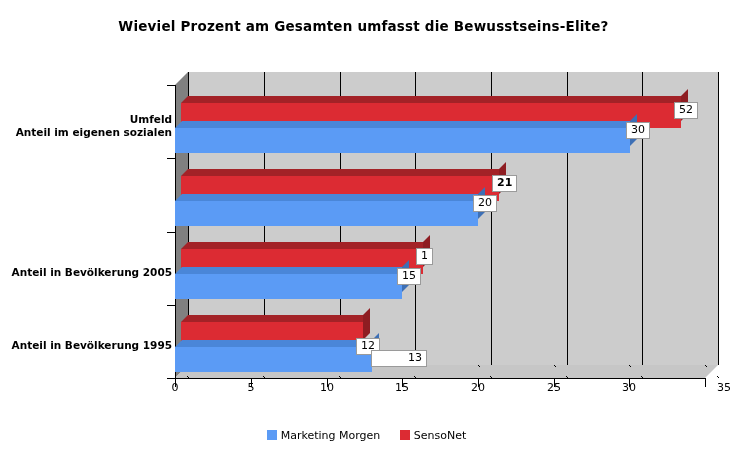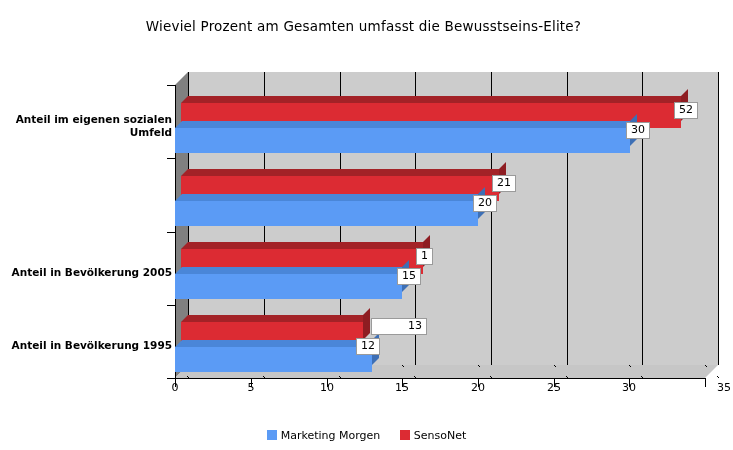--- a/index.html
+++ b/index.html
@@ -24,7 +24,7 @@
     width: 727px;
     text-align: center;
     font-size: 13.5px;
-    font-weight: normal;
+    font-weight: bold;
     color: #000000;
     letter-spacing: 0.2px;
   }

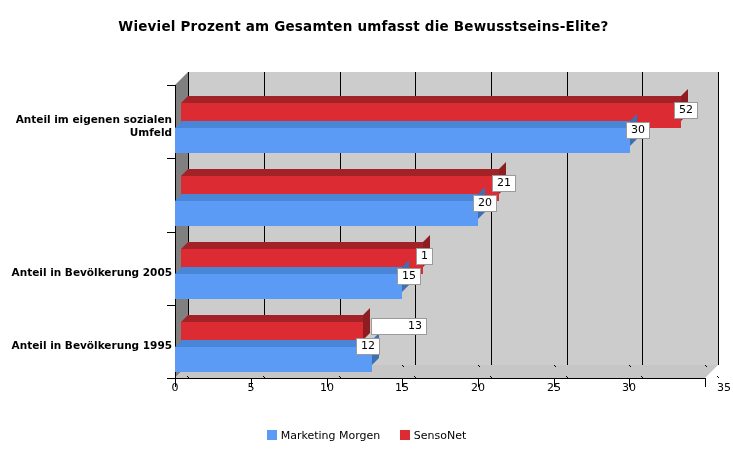--- a/index.html
+++ b/index.html
@@ -291,8 +291,8 @@
   <div class="ytick" style="top:378px;"></div>
 
   <div class="cat-label" style="top:113px;">
+    <div>Umfeld</div>
     <div>Anteil im eigenen sozialen</div>
-    <div>Umfeld</div>
   </div>
   <div class="cat-label" style="top:266px;">
     <div>Anteil in Bevölkerung 2005</div>

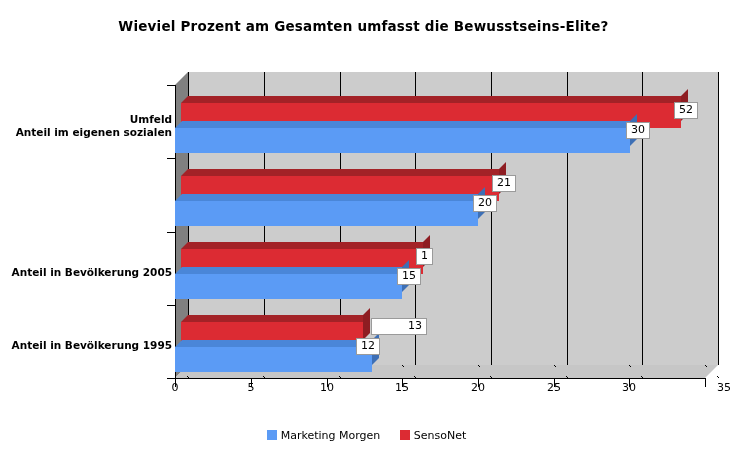--- a/index.html
+++ b/index.html
@@ -324,7 +324,7 @@
     <div class="side"></div>
     <div class="face"></div>
   </div>
-  <div class="datalabel" style="left:492px; top:175px;">21</div>
+  <div class="datalabel" style="left:492px; top:175px;font-weight:bold;">21</div>
   <div class="datalabel" style="left:473px; top:195px;">20</div>
 
   <div class="bar red" style="left:181px; top:249px; width:242px;">

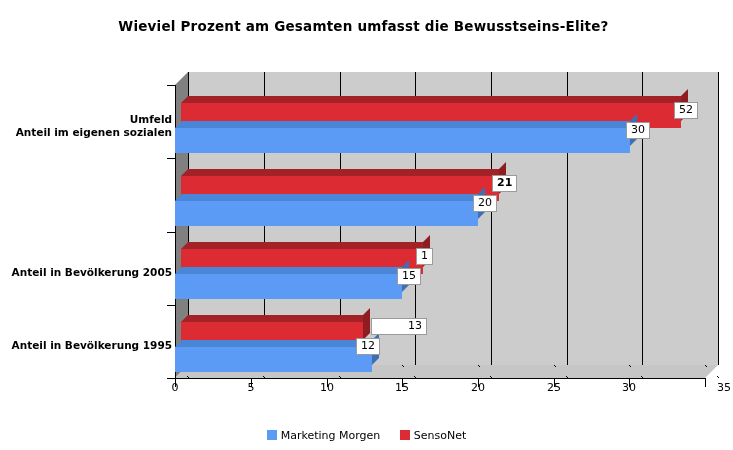--- a/index.html
+++ b/index.html
@@ -351,7 +351,7 @@
     <div class="face"></div>
   </div>
   <div class="datalabel" style="left:356px; top:314px;margin-top:24px;">12</div>
-  <div class="datalabel" style="left:371px; top:318px;padding-left:36px;">13</div>
+  <div class="datalabel" style="left:371px; top:350px;padding-left:36px;">13</div>
 
   <div id="legend">
     <span class="legend-entry">

